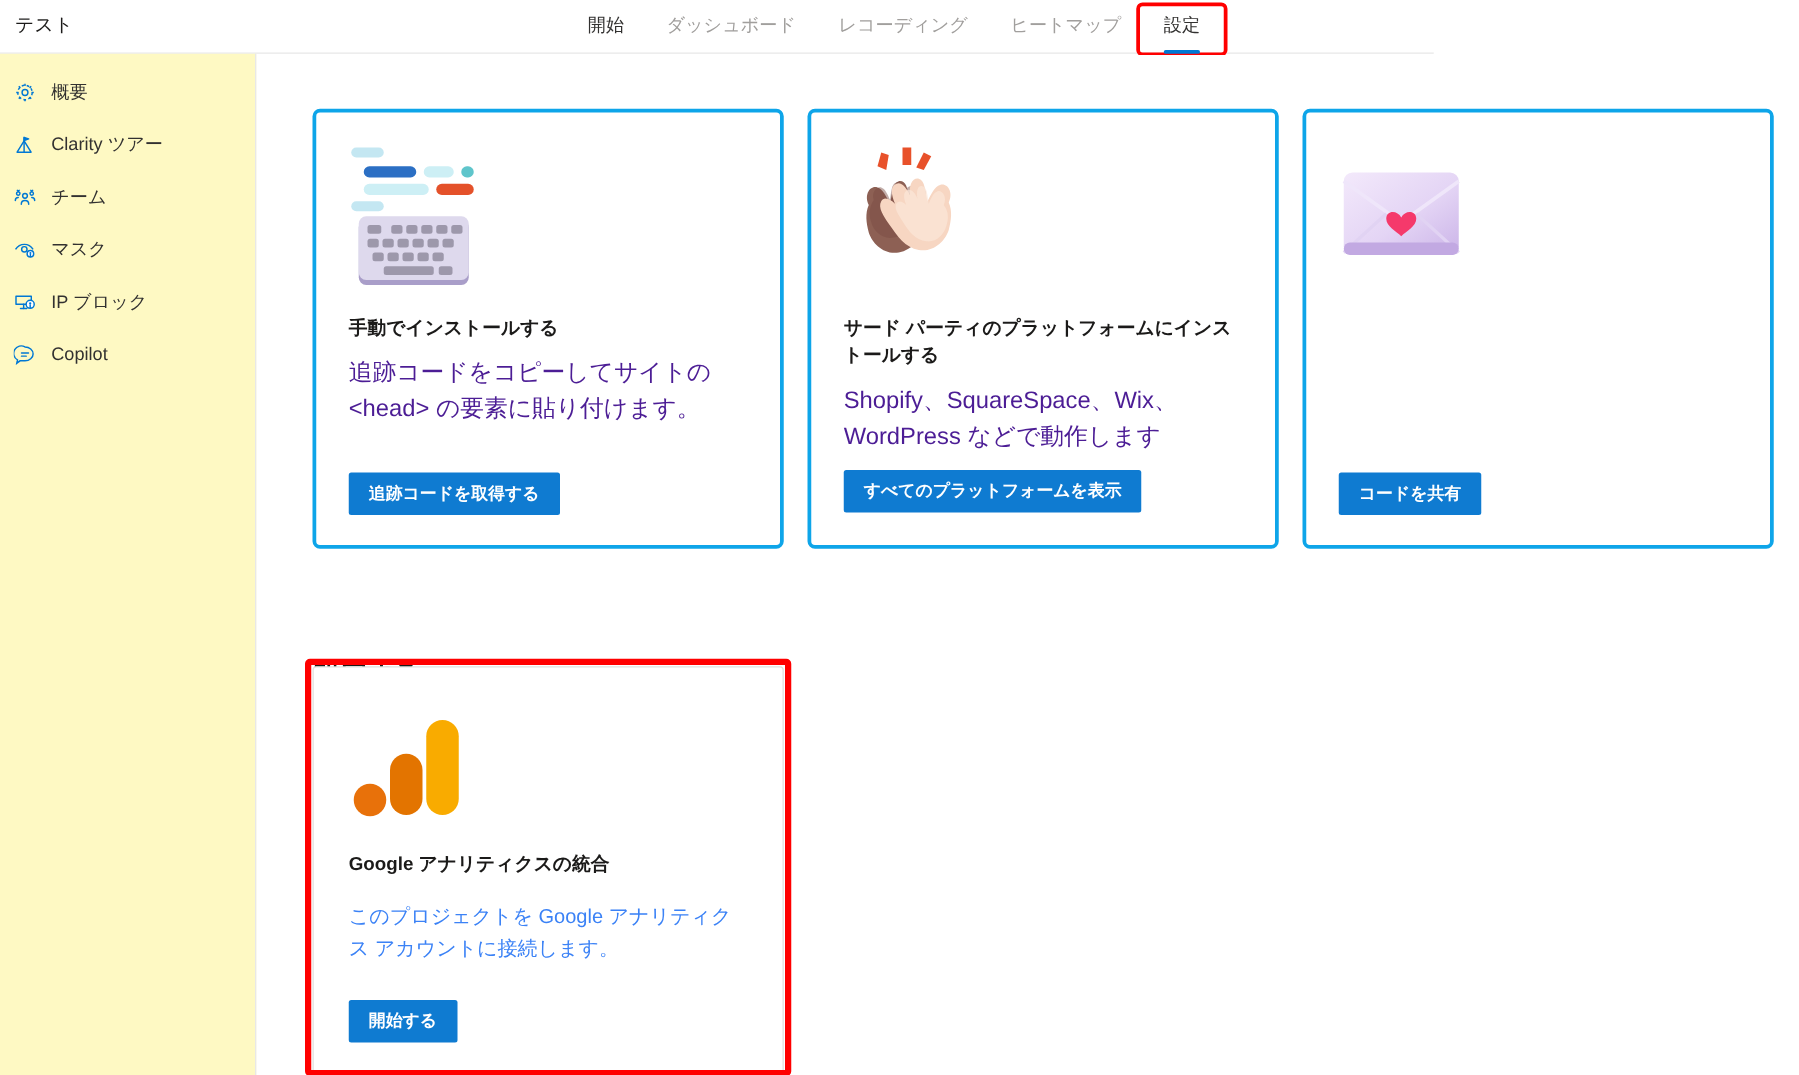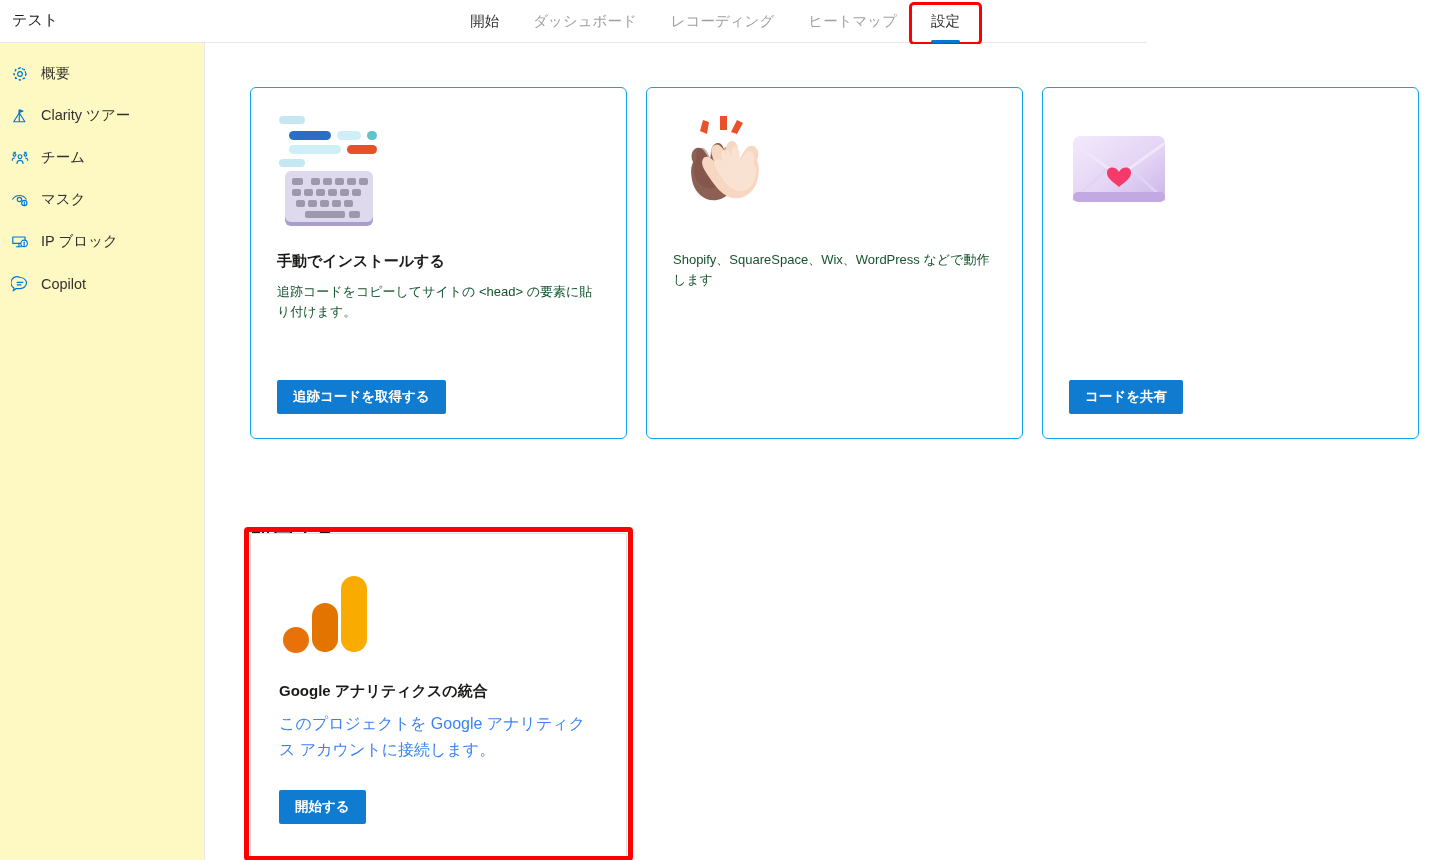--- a/index.html
+++ b/index.html
@@ -109,7 +109,7 @@
   }
   .card {
     width: 377px;
-    border: 1px solid #0ea5e9;
+    border: 3px solid #0ea5e9;
     border-radius: 6px;
     background: #fff;
     padding: 22px 26px 24px 26px;

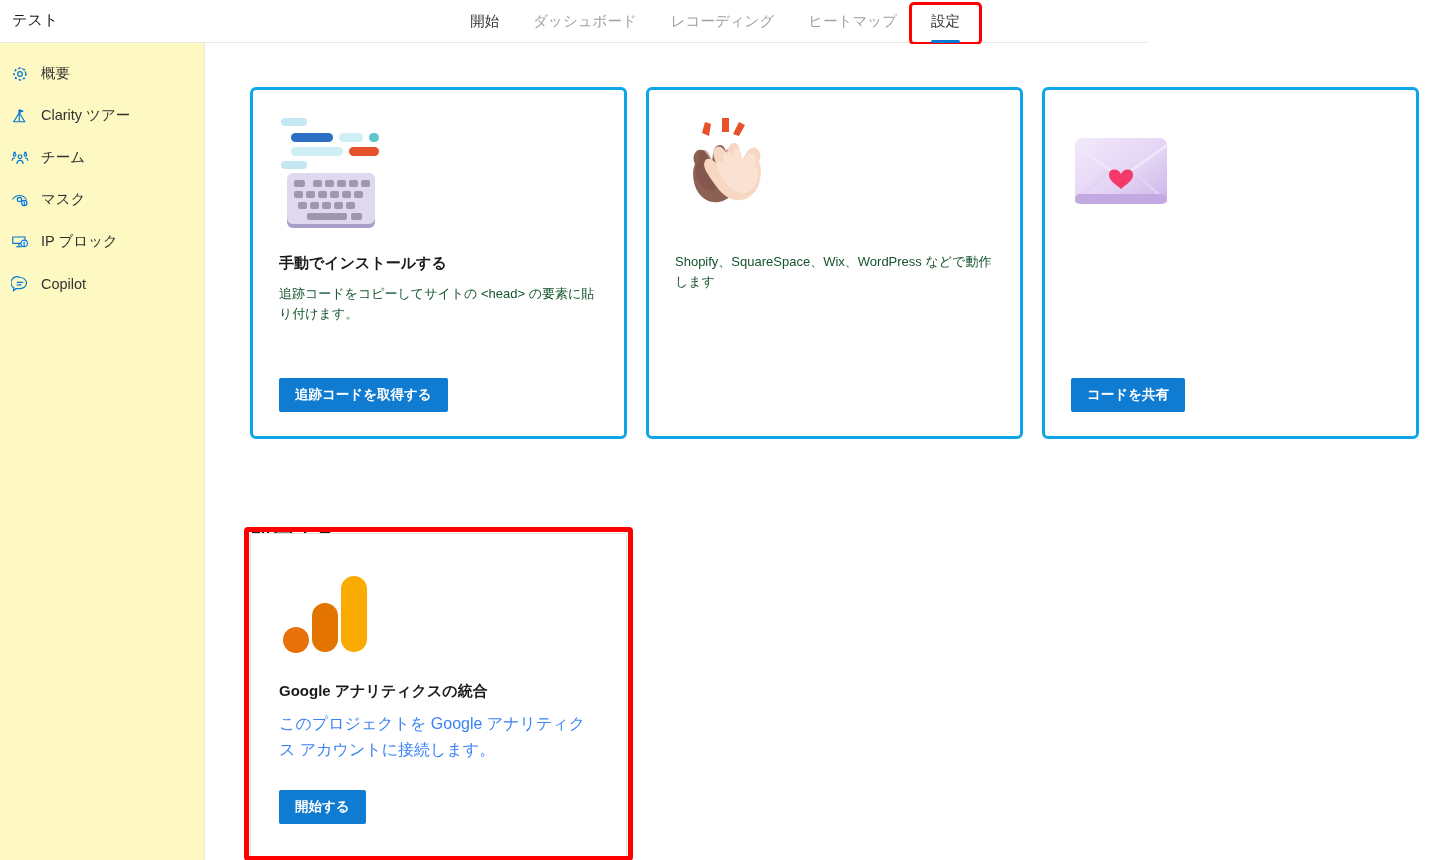--- a/index.html
+++ b/index.html
@@ -338,6 +338,7 @@
           <path d="M80 48c3-6-1-12-5-11-3 1-5 5-7 10-1-6-1-13-5-14-4-1-5 4-4 10-2-5-5-8-8-7-4 2-3 7-1 12-3-3-6-4-8-1-2 4 2 9 5 14 5 8 10 15 19 16 8 1 14-5 16-12 2-6 2-12-2-17z" fill="#fbe7d8" opacity=".7"></path>
         </svg>
       </div>
+      <div class="card-title">サード パーティのプラットフォームにインストールする</div>
       <div class="card-body">Shopify、SquareSpace、Wix、WordPress などで動作します</div>
     </section>
 

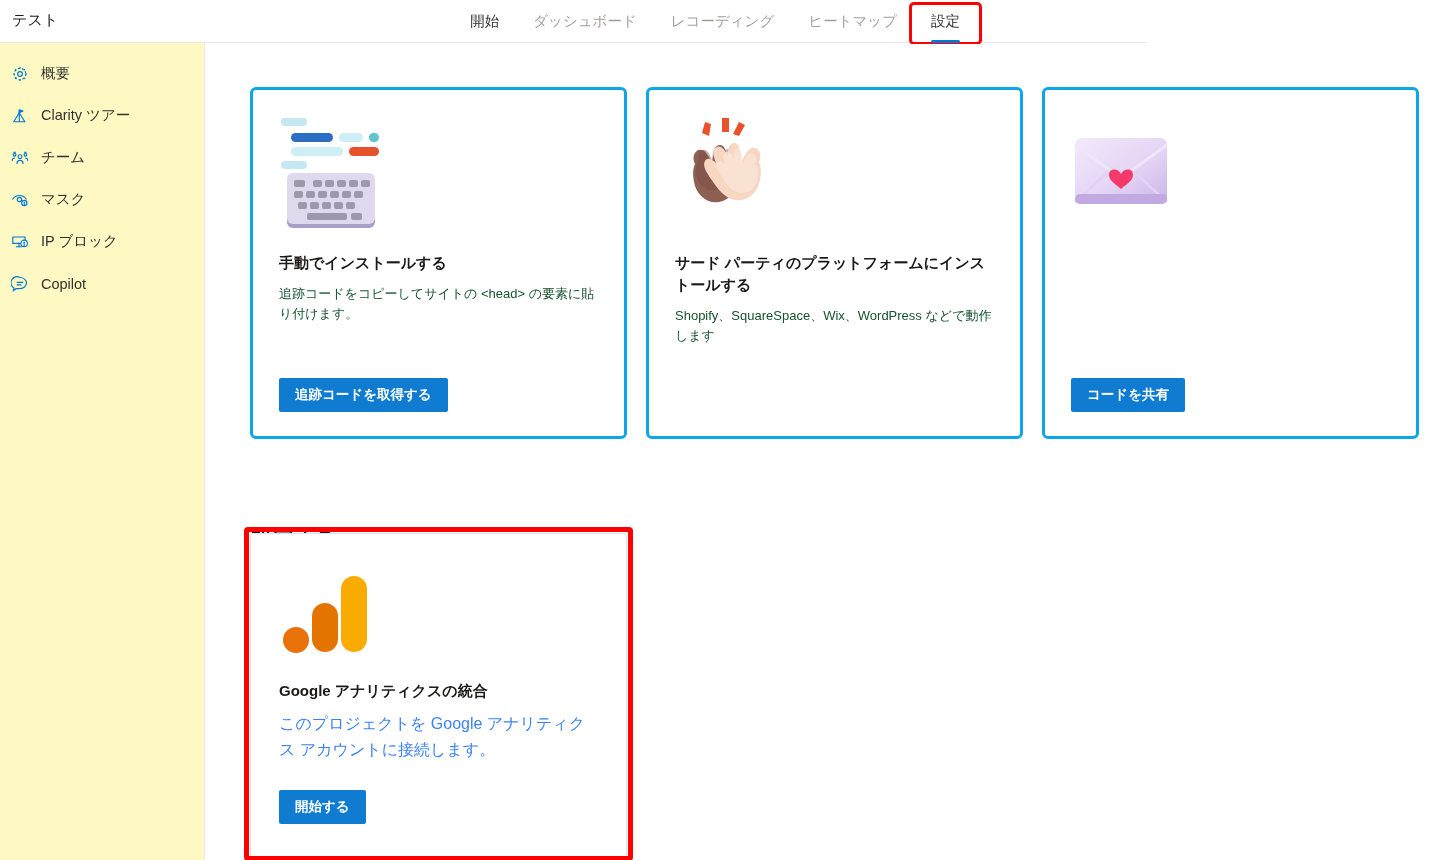--- a/index.html
+++ b/index.html
@@ -127,7 +127,7 @@
     margin-bottom: 10px;
   }
   .card-body {
-    font-size: 13px; color: #14532d;
+    font-size: 19px; color: #4c1d95;
     line-height: 1.55;
     margin-bottom: 12px;
   }

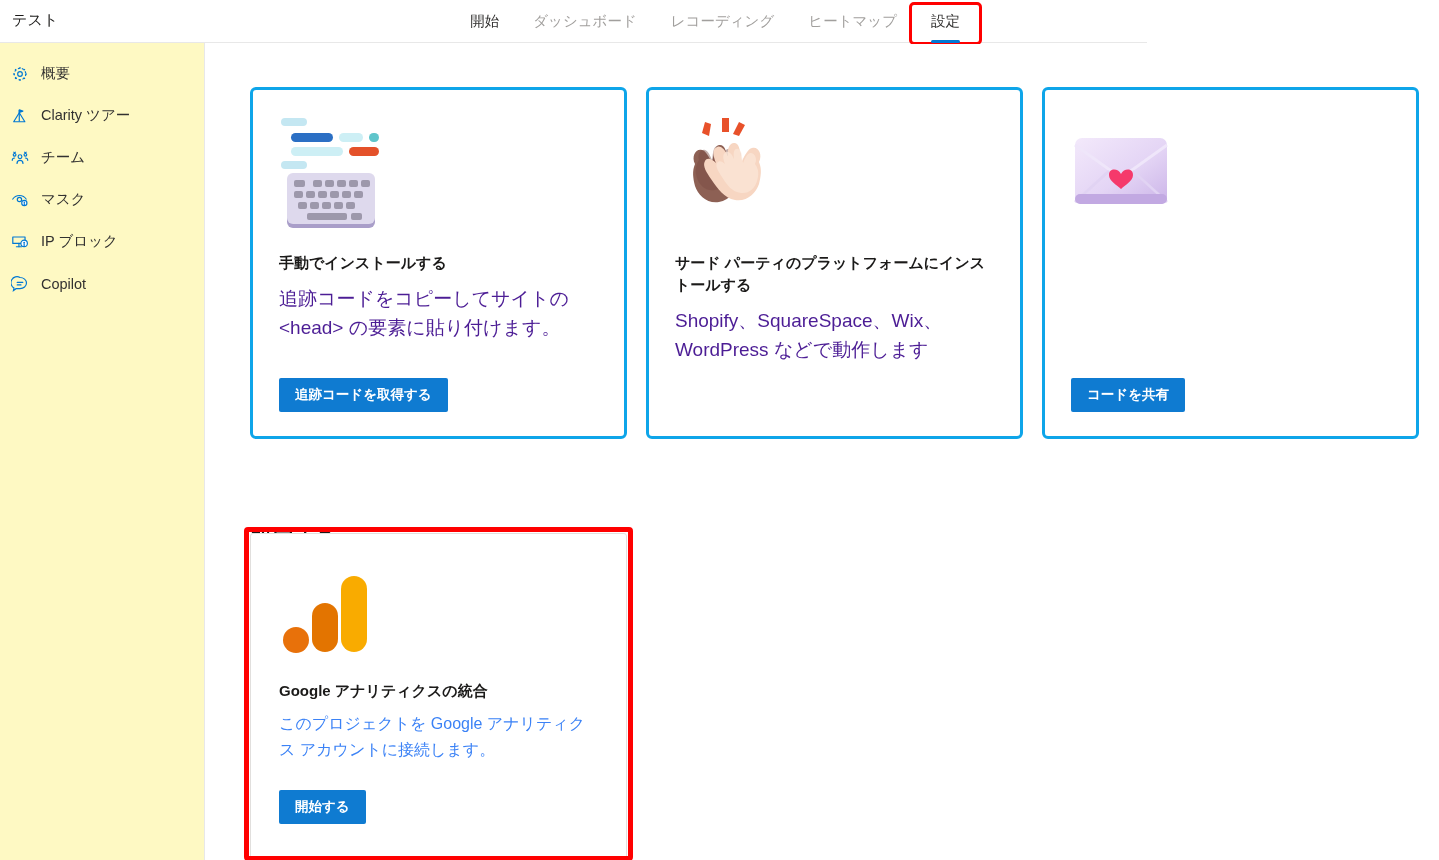--- a/index.html
+++ b/index.html
@@ -340,6 +340,7 @@
       </div>
       <div class="card-title">サード パーティのプラットフォームにインストールする</div>
       <div class="card-body">Shopify、SquareSpace、Wix、WordPress などで動作します</div>
+      <button class="btn">すべてのプラットフォームを表示</button>
     </section>
 
     <section class="card top">

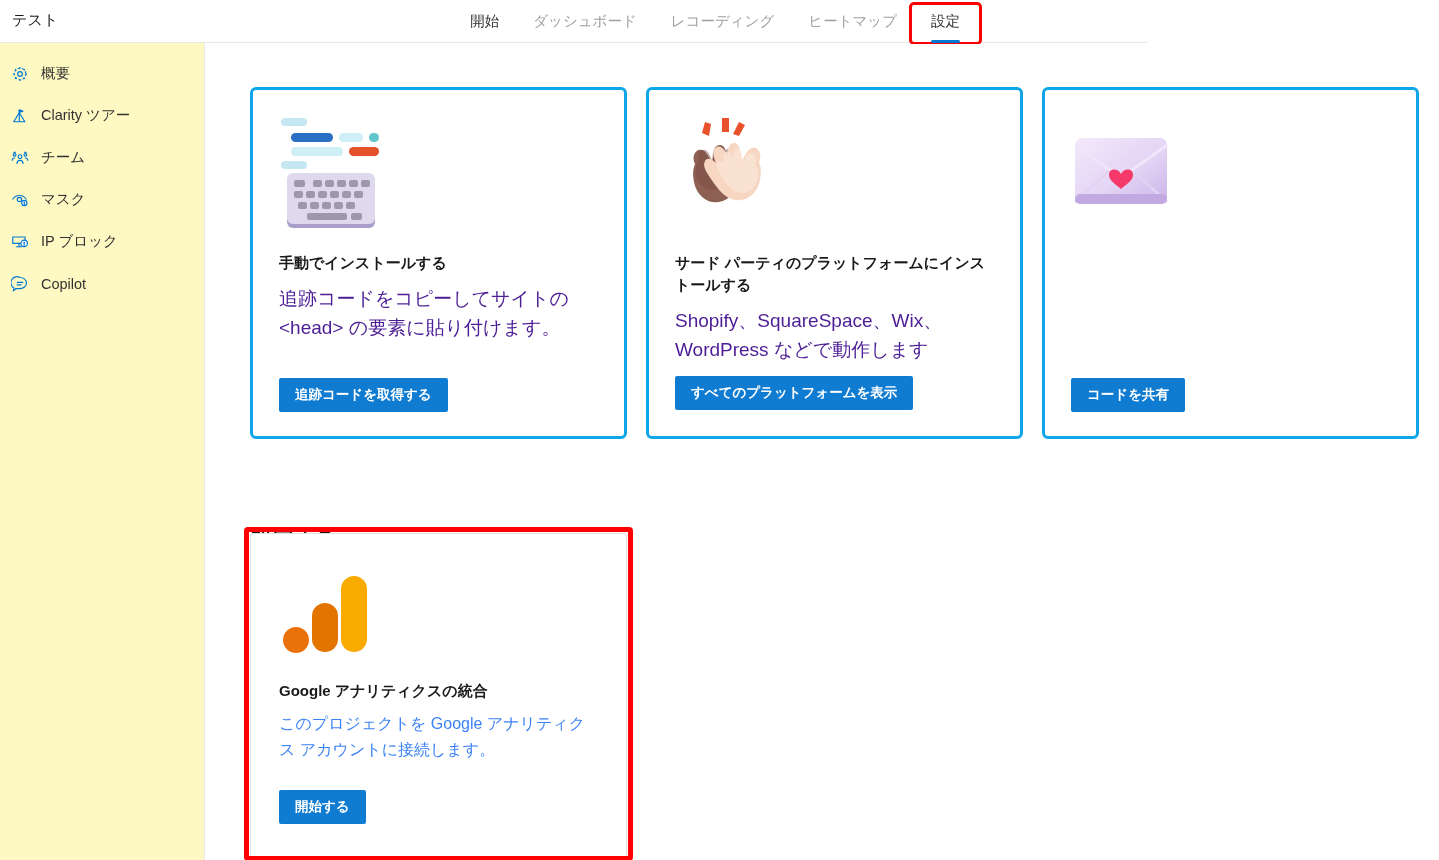--- a/index.html
+++ b/index.html
@@ -179,7 +179,7 @@
   #ga-illus { height: 118px; padding-top: 6px; }
   #ga-title {
     font-size: 15px; font-weight: 700; color: #1b1a19;
-    margin-bottom: 10px;
+    margin-bottom: 20px;
   }
   #ga-body {
     font-size: 16px; color: #3b82f6; line-height: 1.6;

